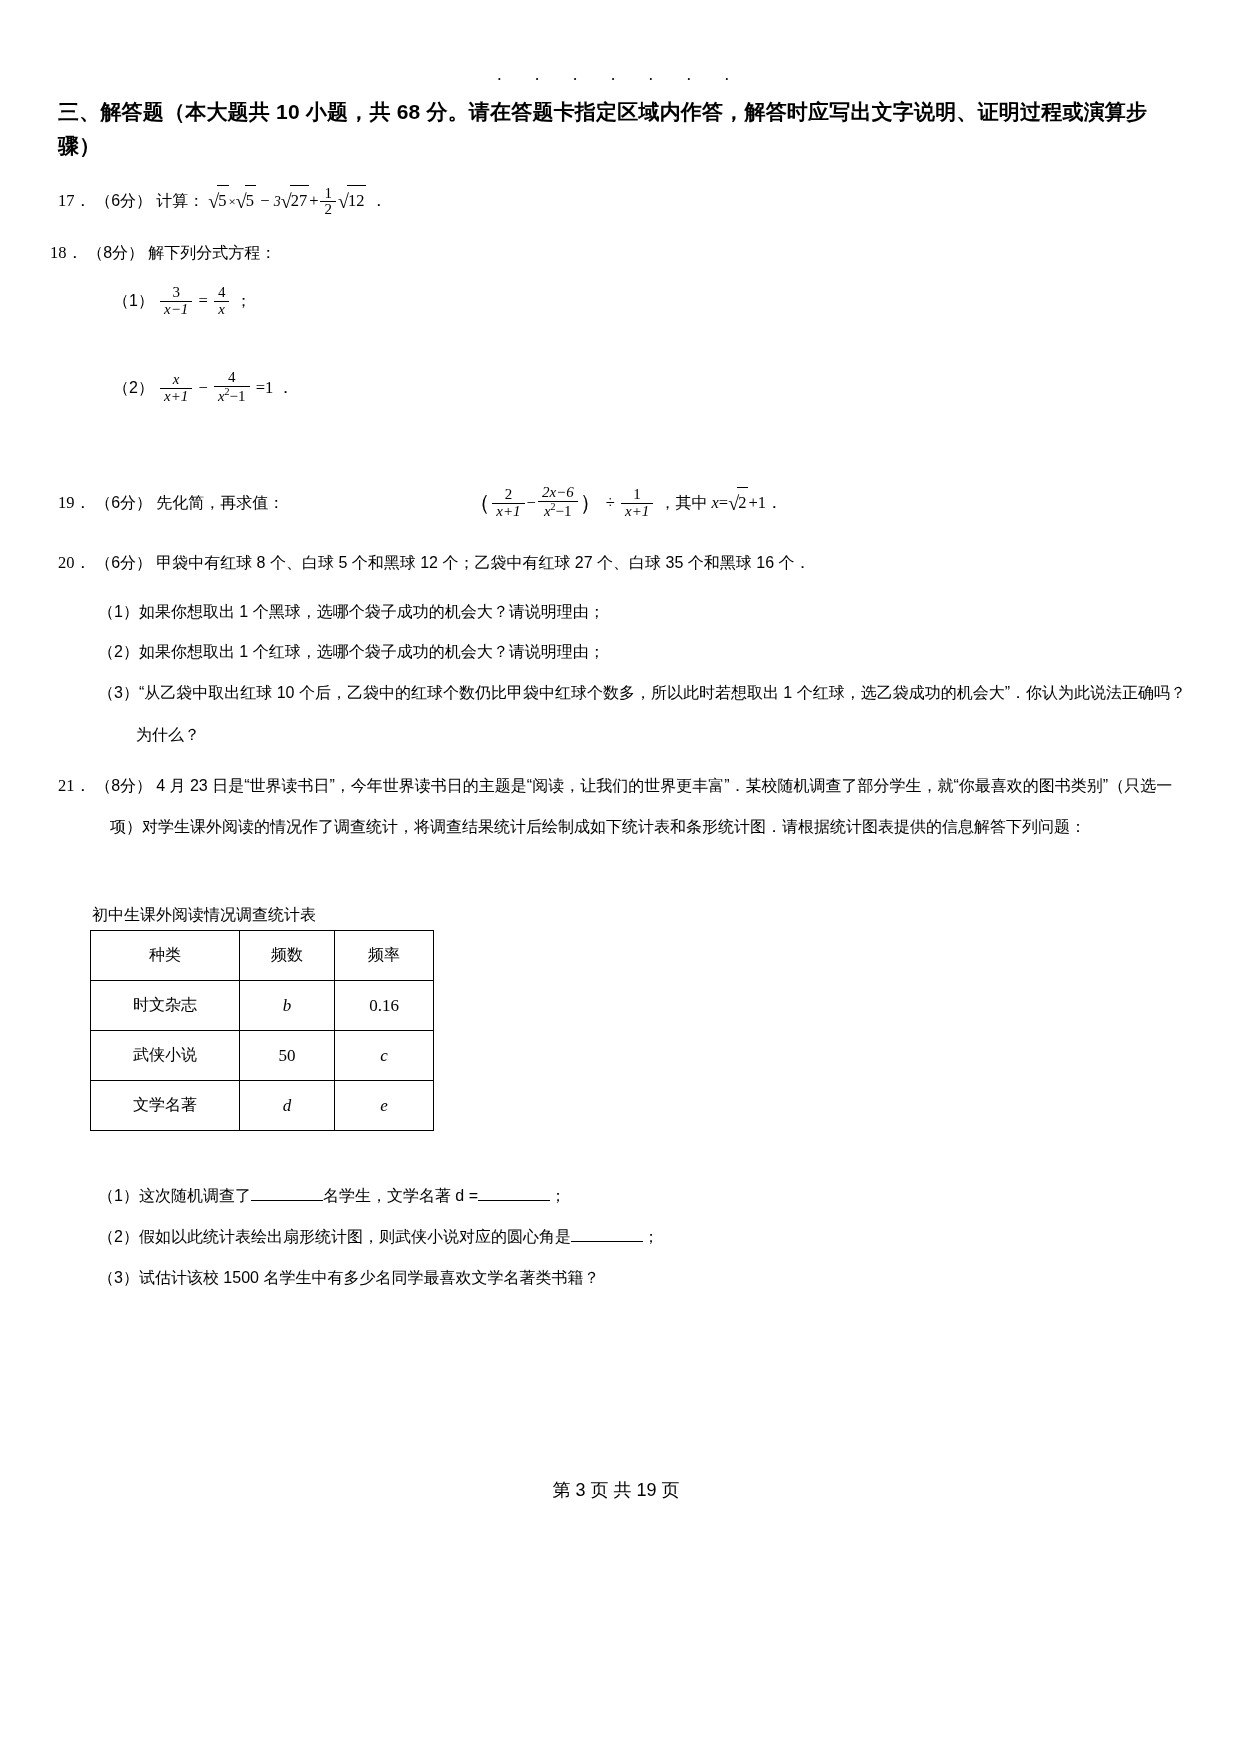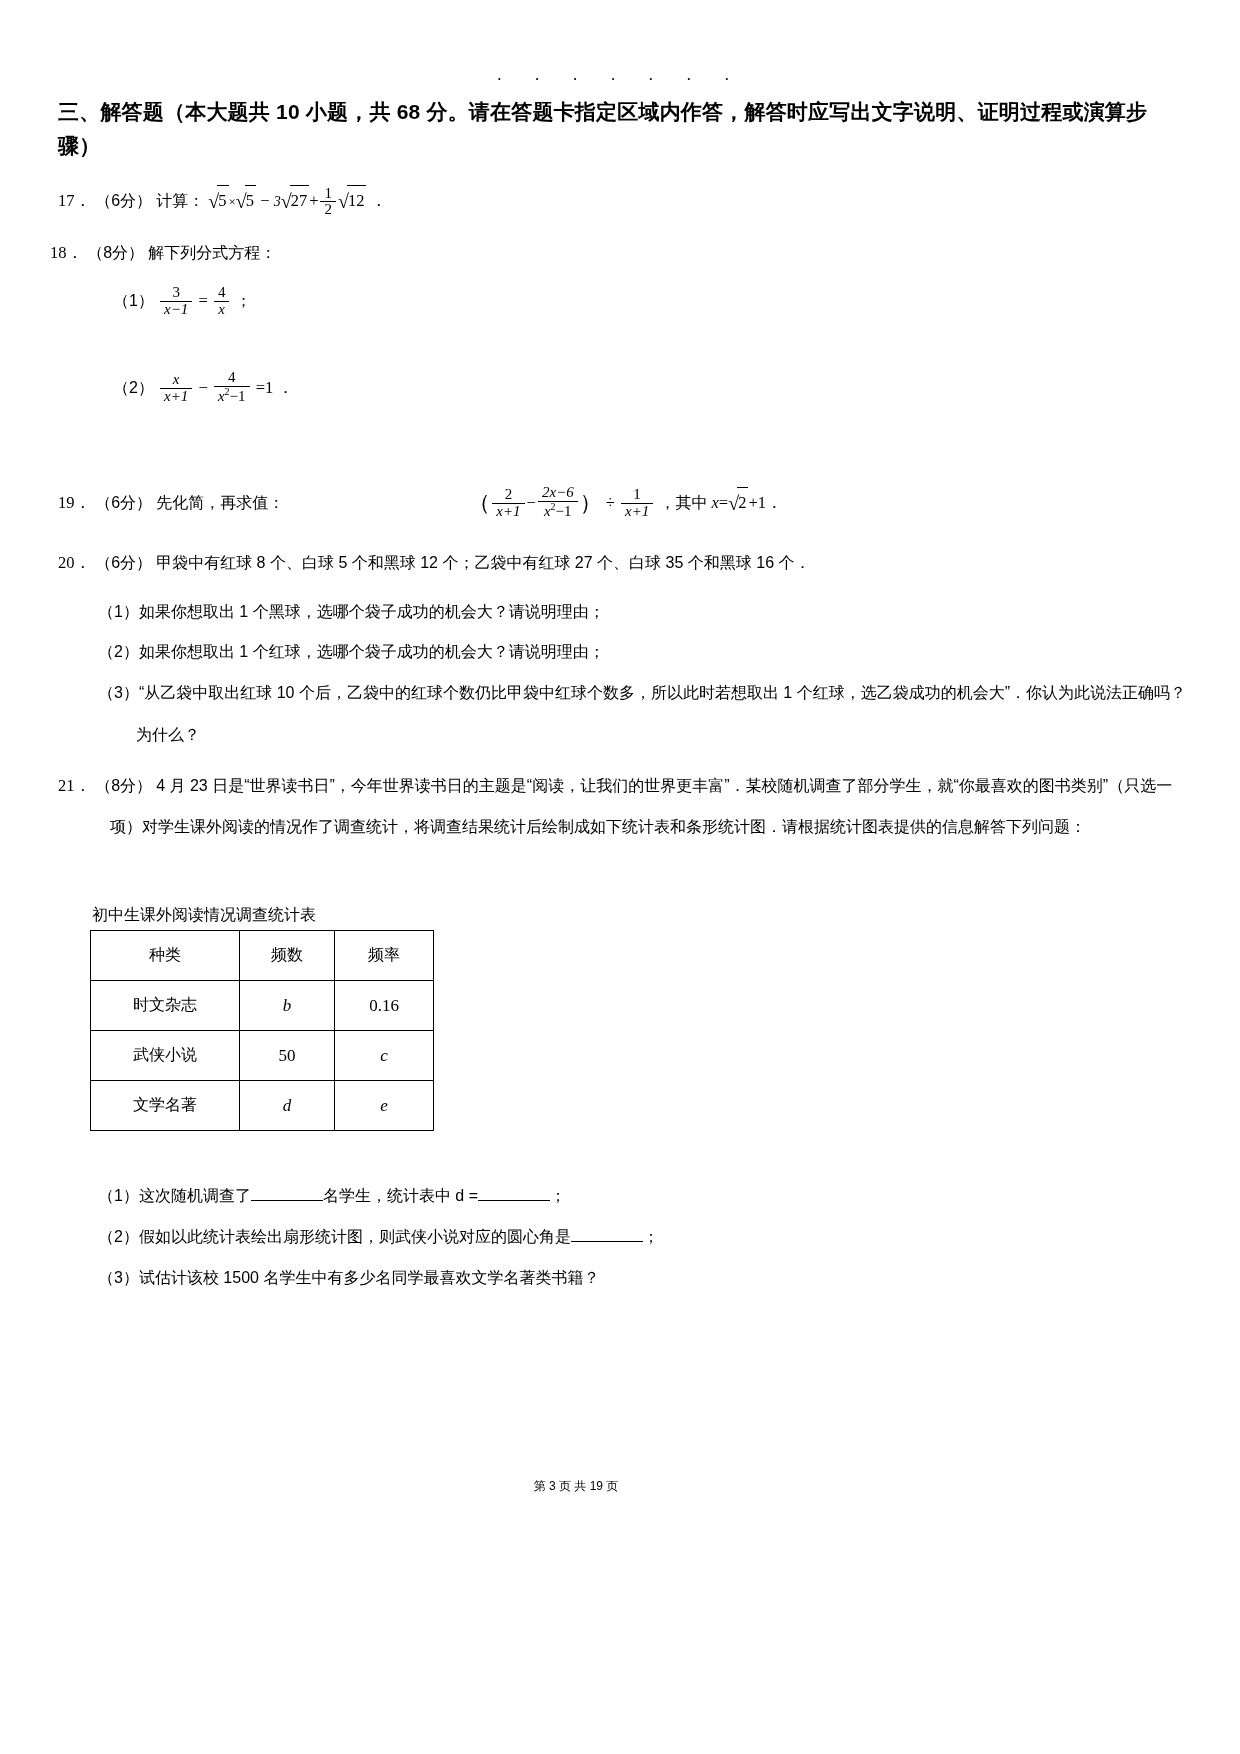--- a/index.html
+++ b/index.html
@@ -209,7 +209,7 @@
 
   <div class="q" id="q21list">
     <span class="hang">
-      <span class="cn">（1）</span><span class="cn">这次随机调查了</span><span class="blank"></span><span class="cn">名学生，统计表中 d =</span><span class="blank"></span><span class="cn">；</span>
+      <span class="cn">（1）</span><span class="cn">这次随机调查了</span><span class="blank"></span><span class="cn">名学生，文学名著 d =</span><span class="blank"></span><span class="cn">；</span>
     </span>
     <span class="hang">
       <span class="cn">（2）</span><span class="cn">假如以此统计表绘出扇形统计图，则武侠小说对应的圆心角是</span><span class="blank"></span><span class="cn">；</span>

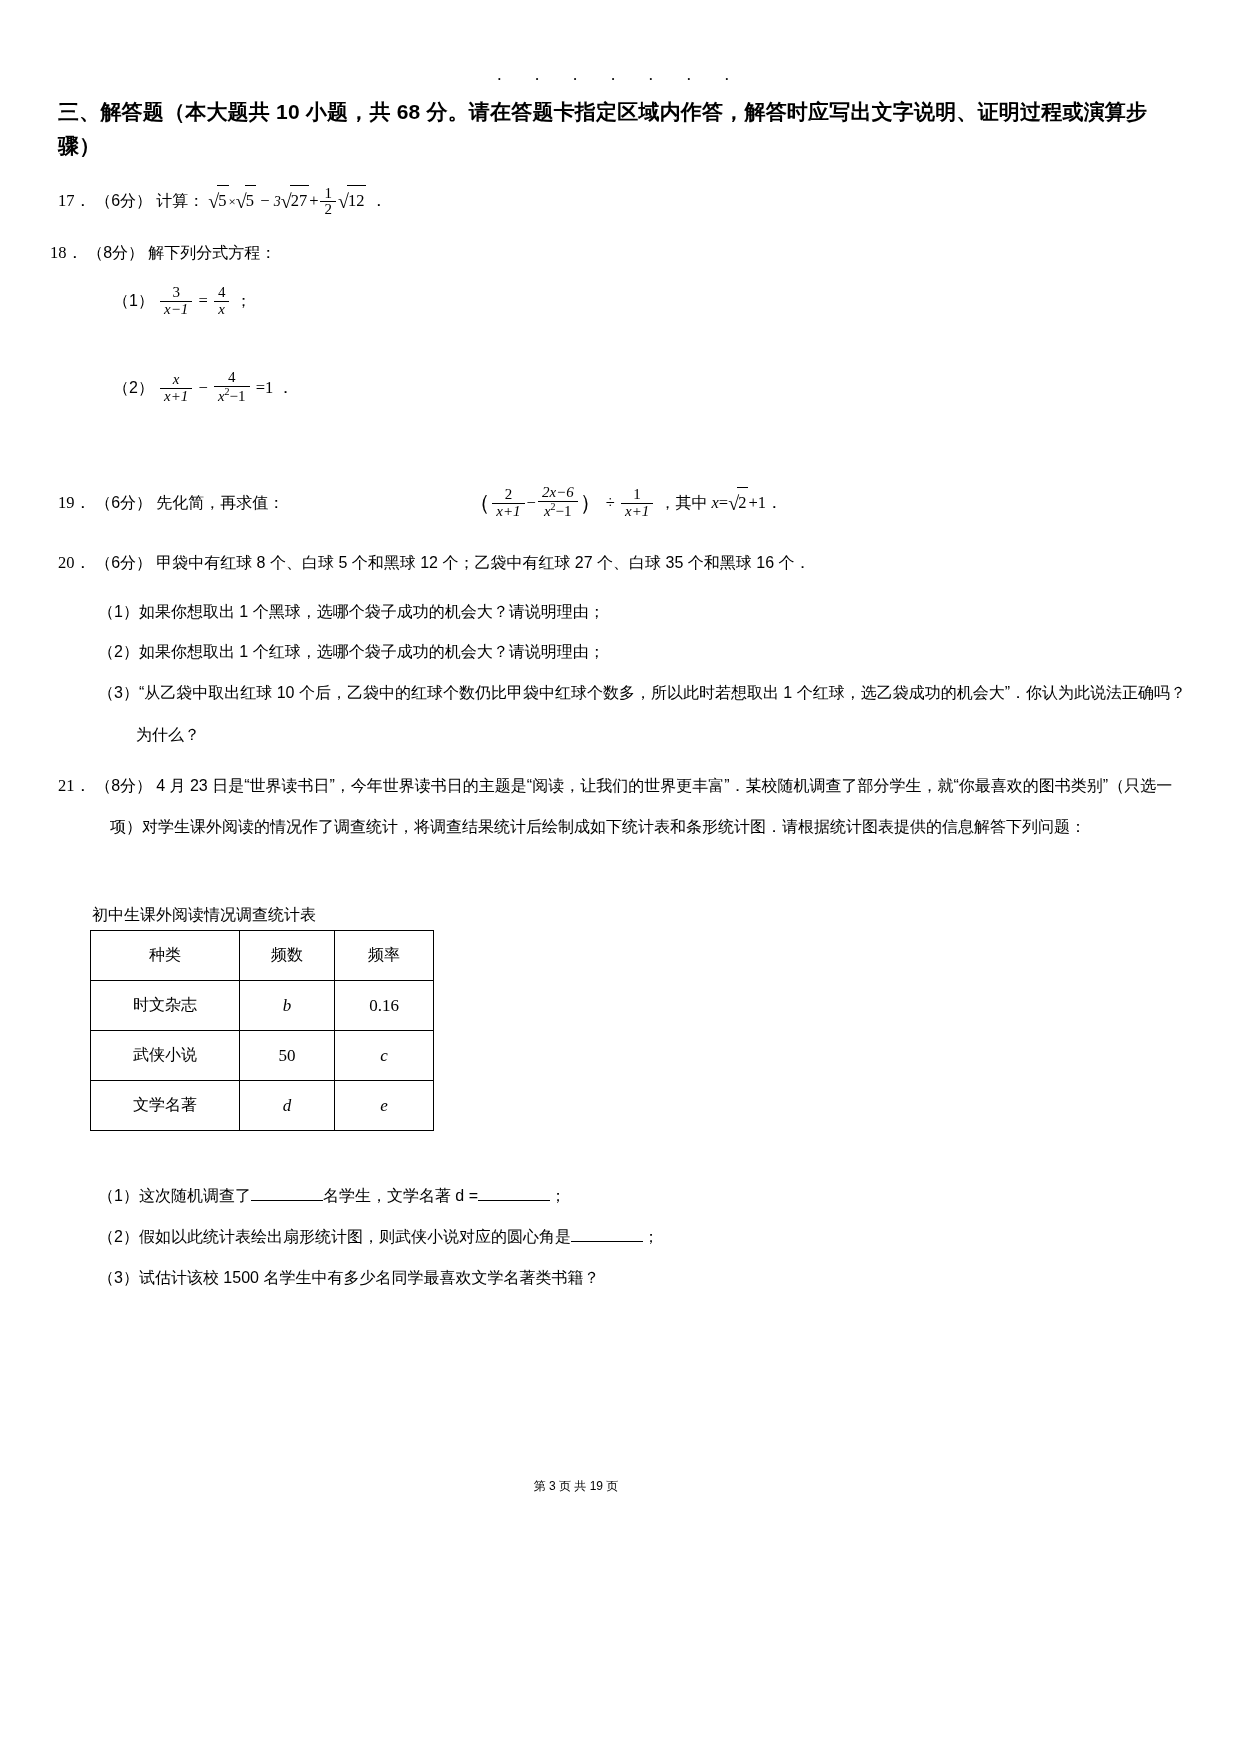--- a/index.html
+++ b/index.html
@@ -84,8 +84,9 @@
   
   .footer {
     position:absolute; top:1478px; left:0; width:1152px;
-    text-align:center; font-size:12px;
+    text-align:center; font-size:18px;
     font-family:"Liberation Sans", sans-serif;
+    padding-left:40px;
   }
   .blank { display:inline-block; border-bottom:1.4px solid #000; width:72px; }
 </style>

